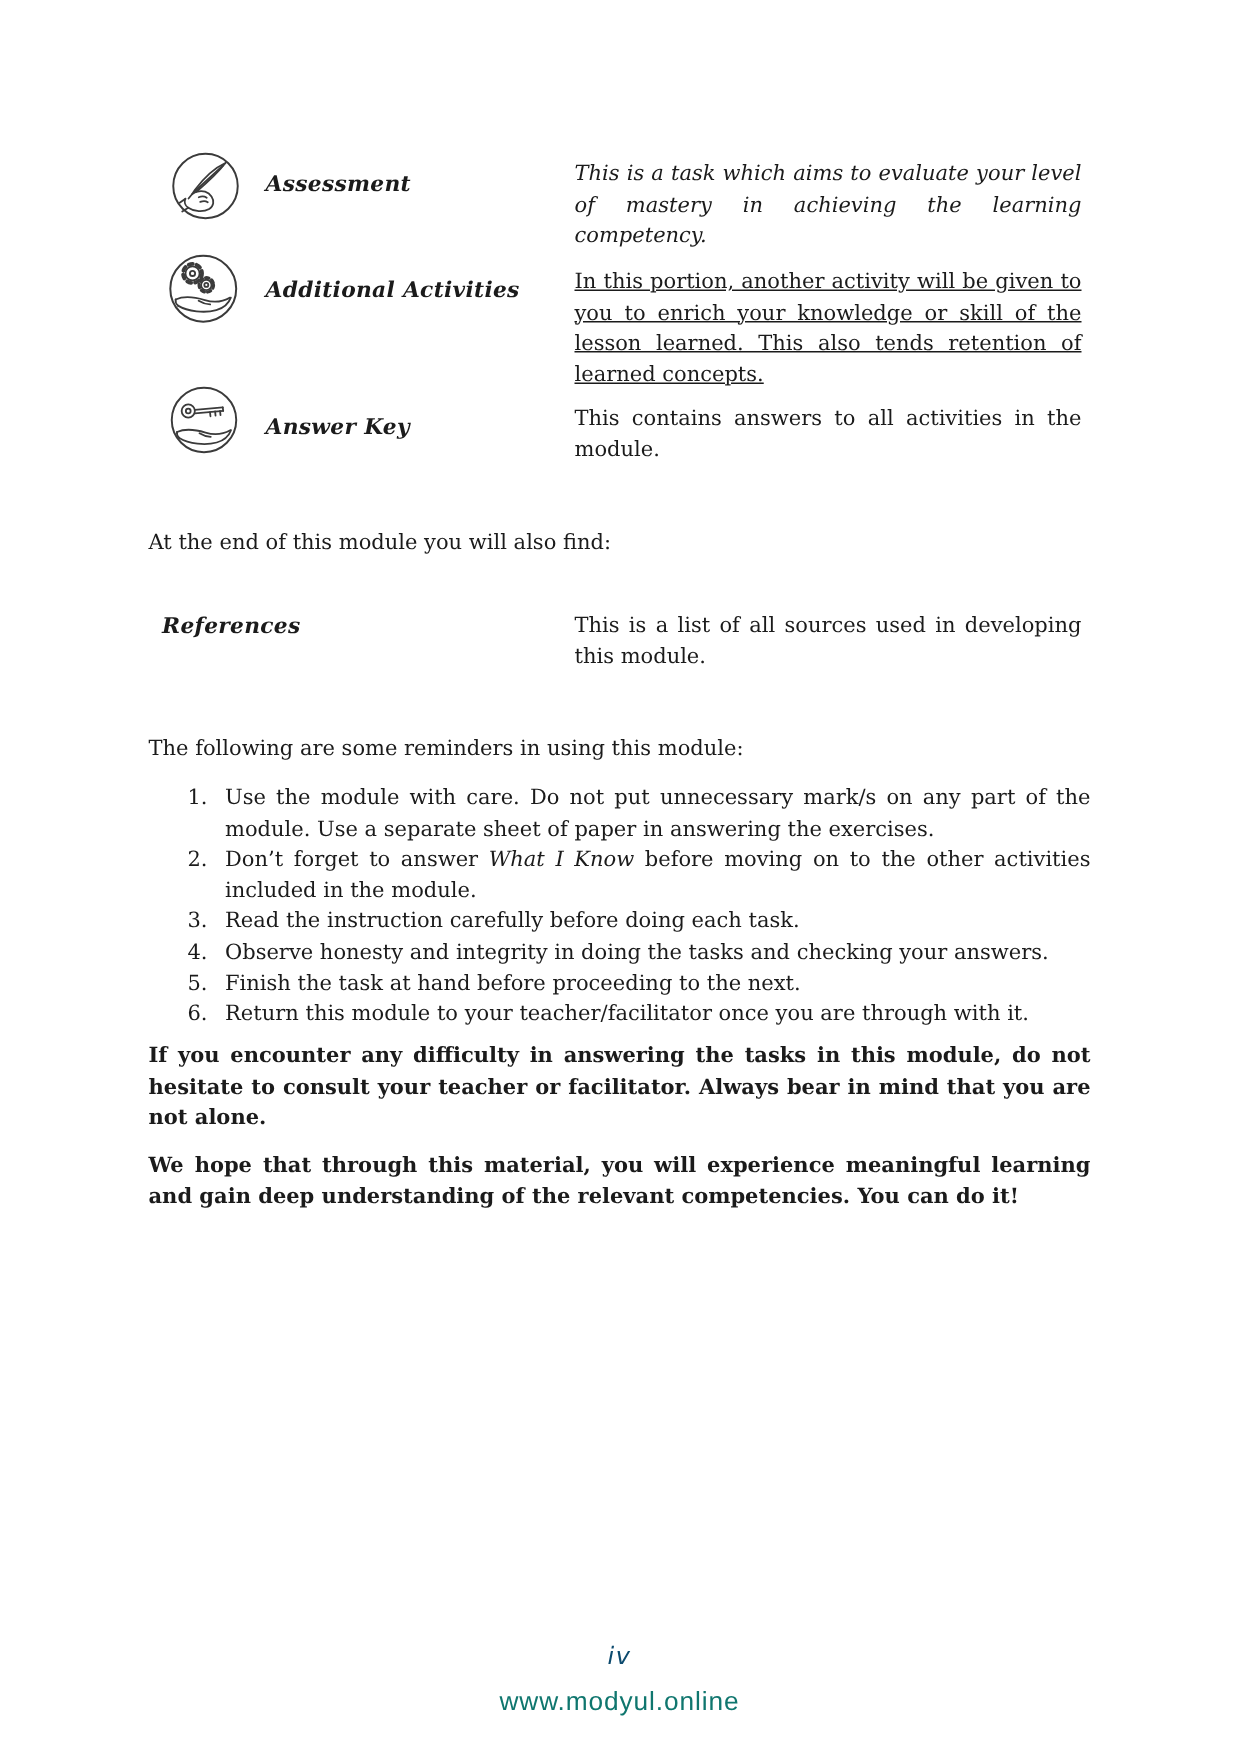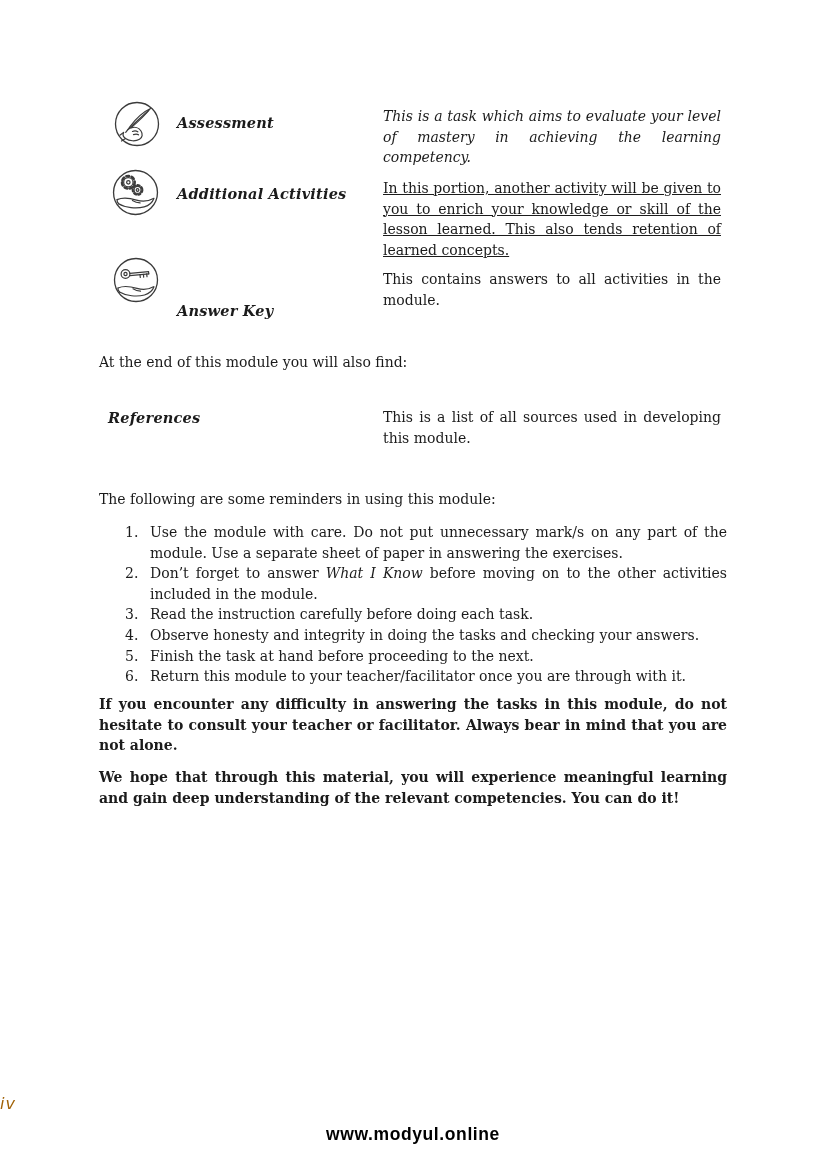--- a/index.html
+++ b/index.html
@@ -129,7 +129,7 @@
       <path d="M20 31.8 q3.5 2.2 7.5 2.4"></path>
     </svg>
   </div>
-  <div class="abs legend-label" style="left:177px; top:276px;margin-top:26px;">Answer Key</div>
+  <div class="abs legend-label" style="left:177px; top:276px;">Answer Key</div>
   <div class="abs legend-desc" style="left:383px; top:269px;">This contains answers to all activities in the module.</div>
 
   <div class="abs lead" style="left:99px; top:352px;">At the end of this module you will also find:</div>

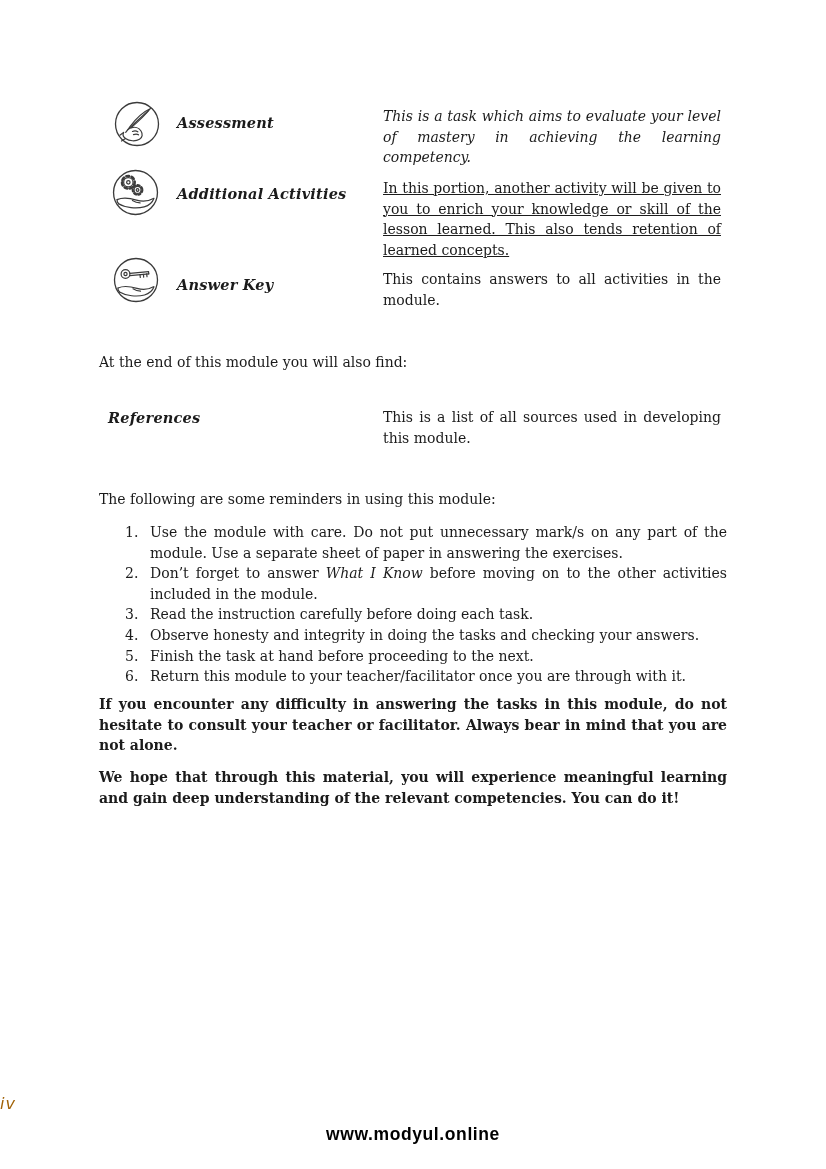--- a/index.html
+++ b/index.html
@@ -58,10 +58,11 @@
 
   .page-number {
     left: 0; right: 0;
+    text-align: center;
     font-family: "DejaVu Sans", sans-serif;
     font-style: italic;
     font-size: 16px;
-    color: #a16207;
+    color: #0c4a6e;
     letter-spacing: 1px;
   }
   .watermark {

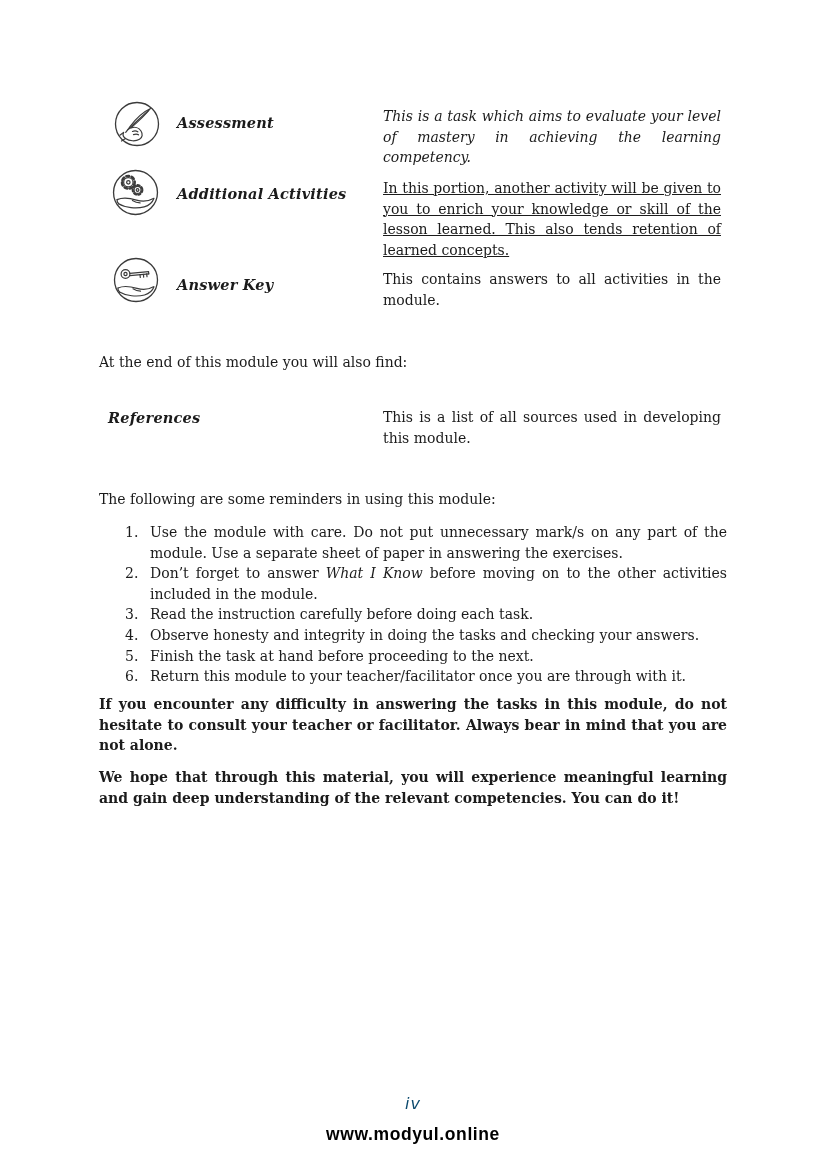--- a/index.html
+++ b/index.html
@@ -70,9 +70,8 @@
     text-align: center;
     font-family: "Liberation Sans", sans-serif;
     font-size: 17.5px;
-    color: #000000;
+    color: #0f766e;
     letter-spacing: 0.6px;
-    font-weight: bold;
   }
 
   .icon-art { stroke: #3b3b3b; fill: none; stroke-width: 1.2; stroke-linecap: round; stroke-linejoin: round; }

